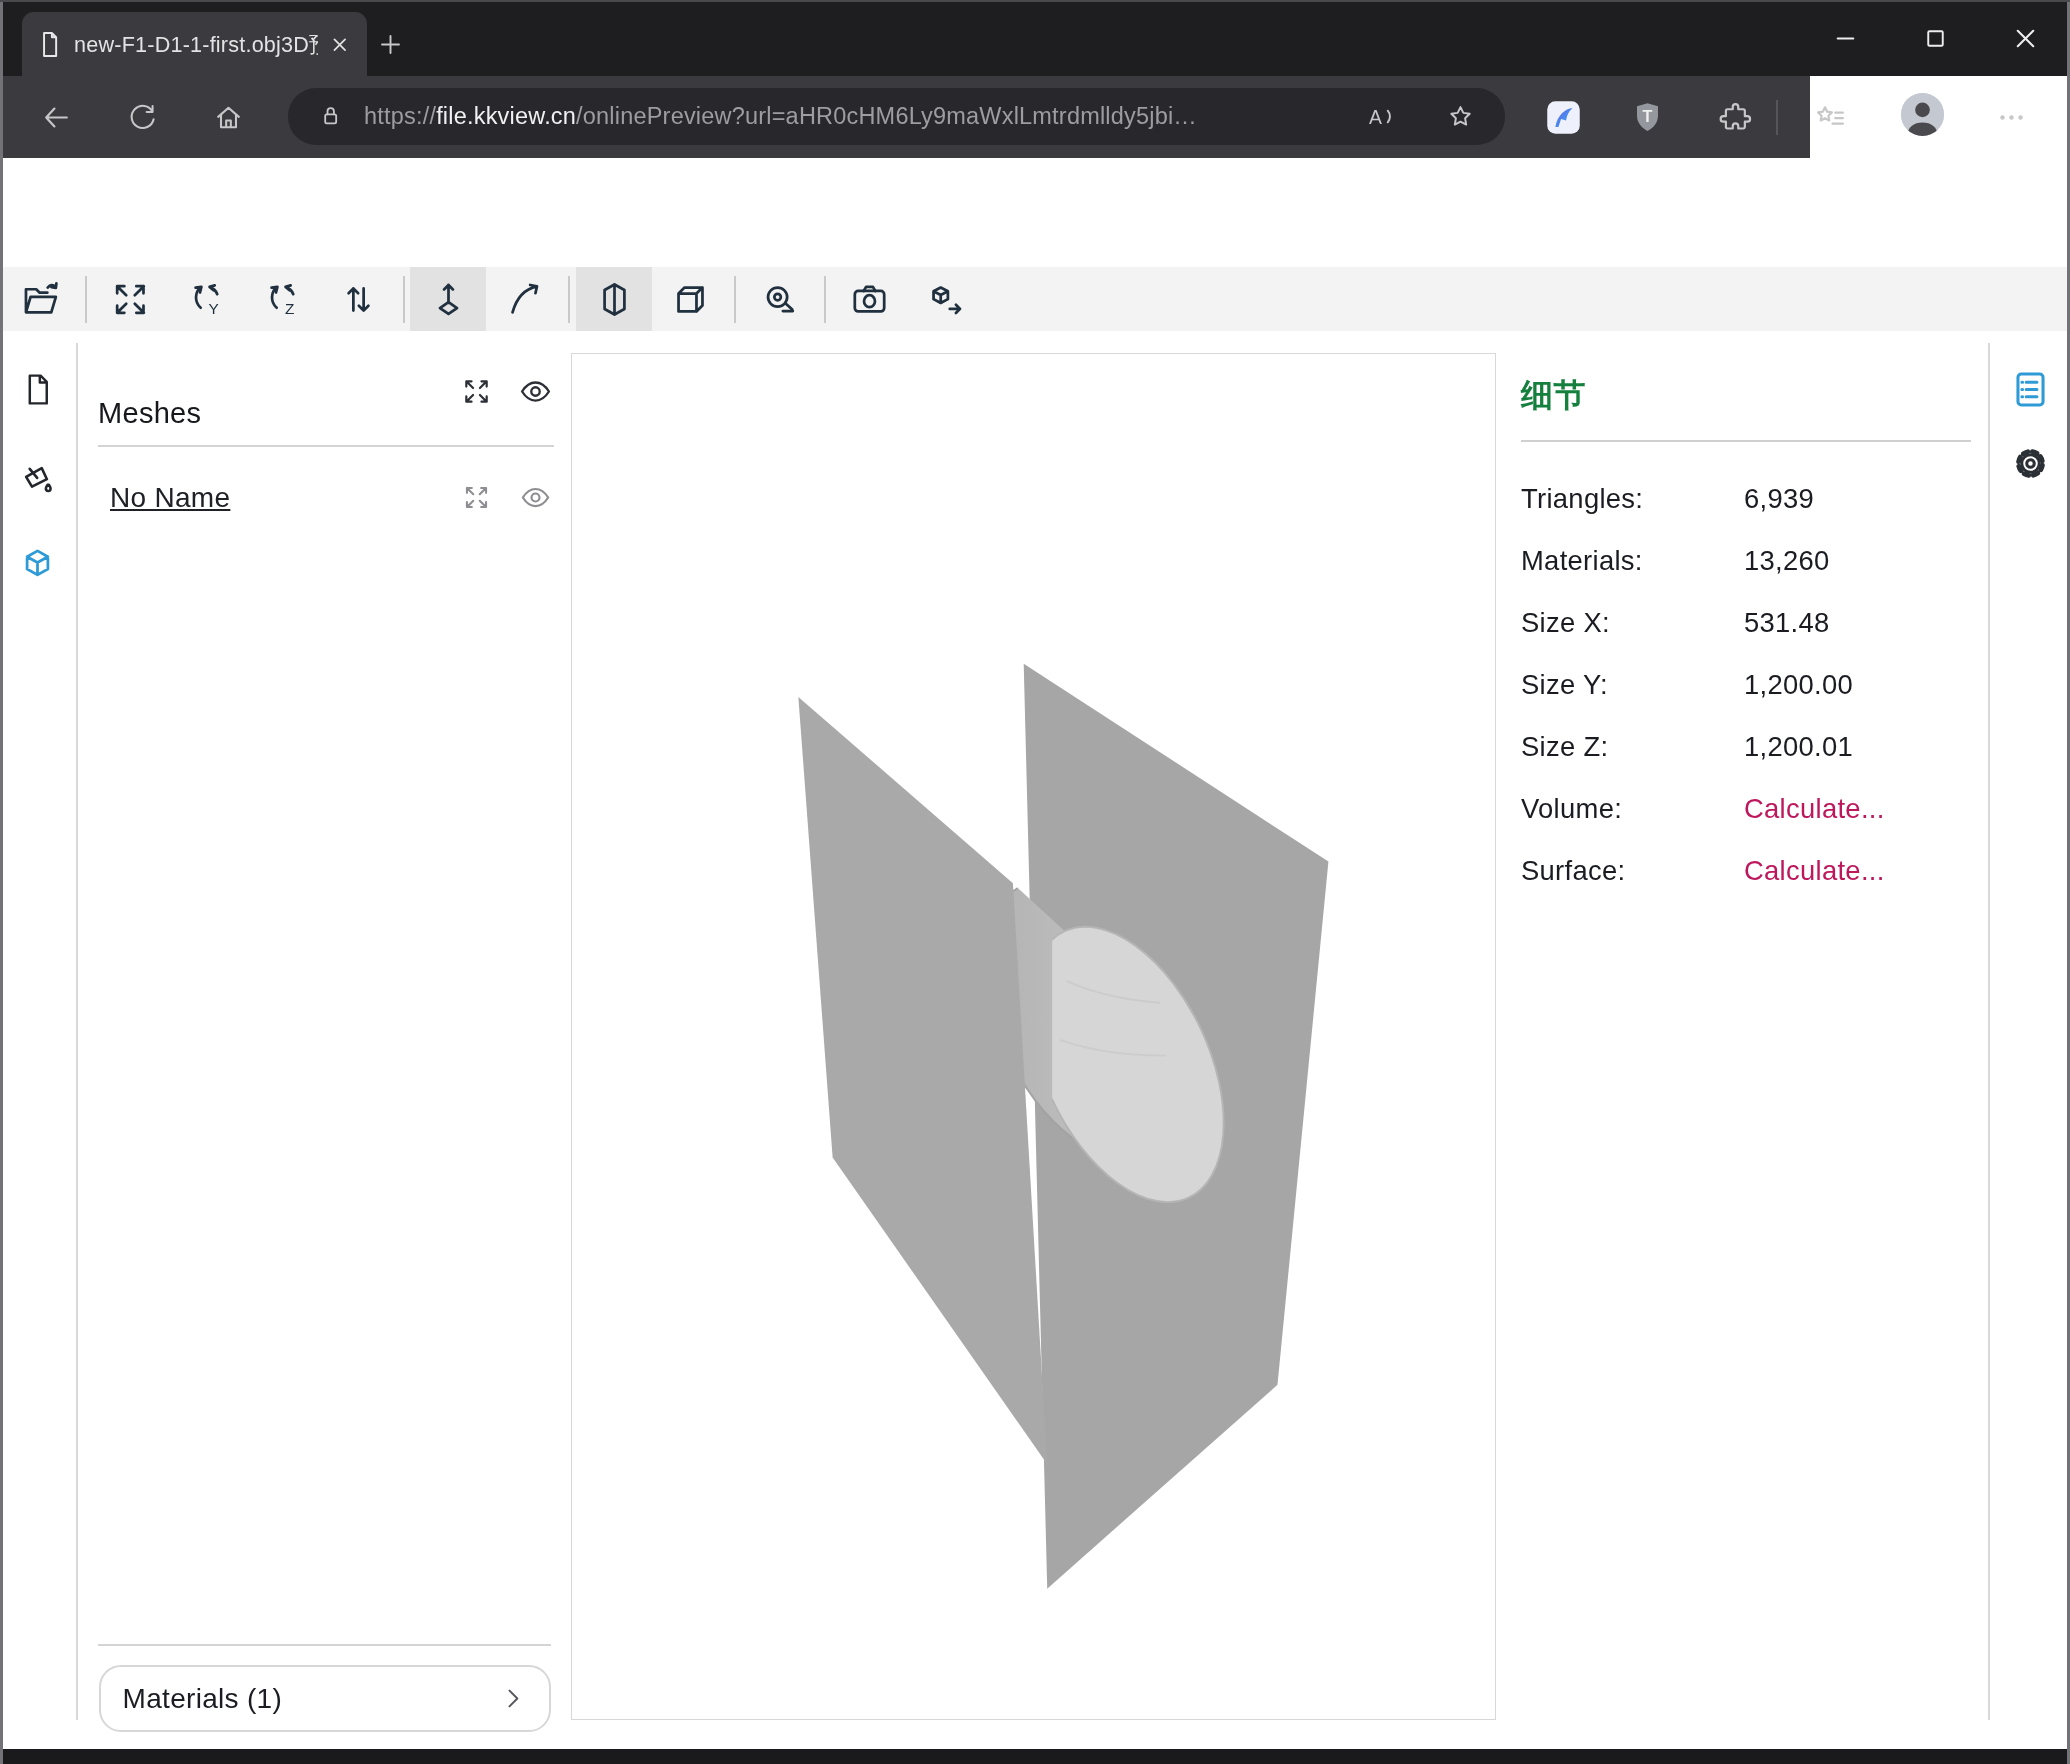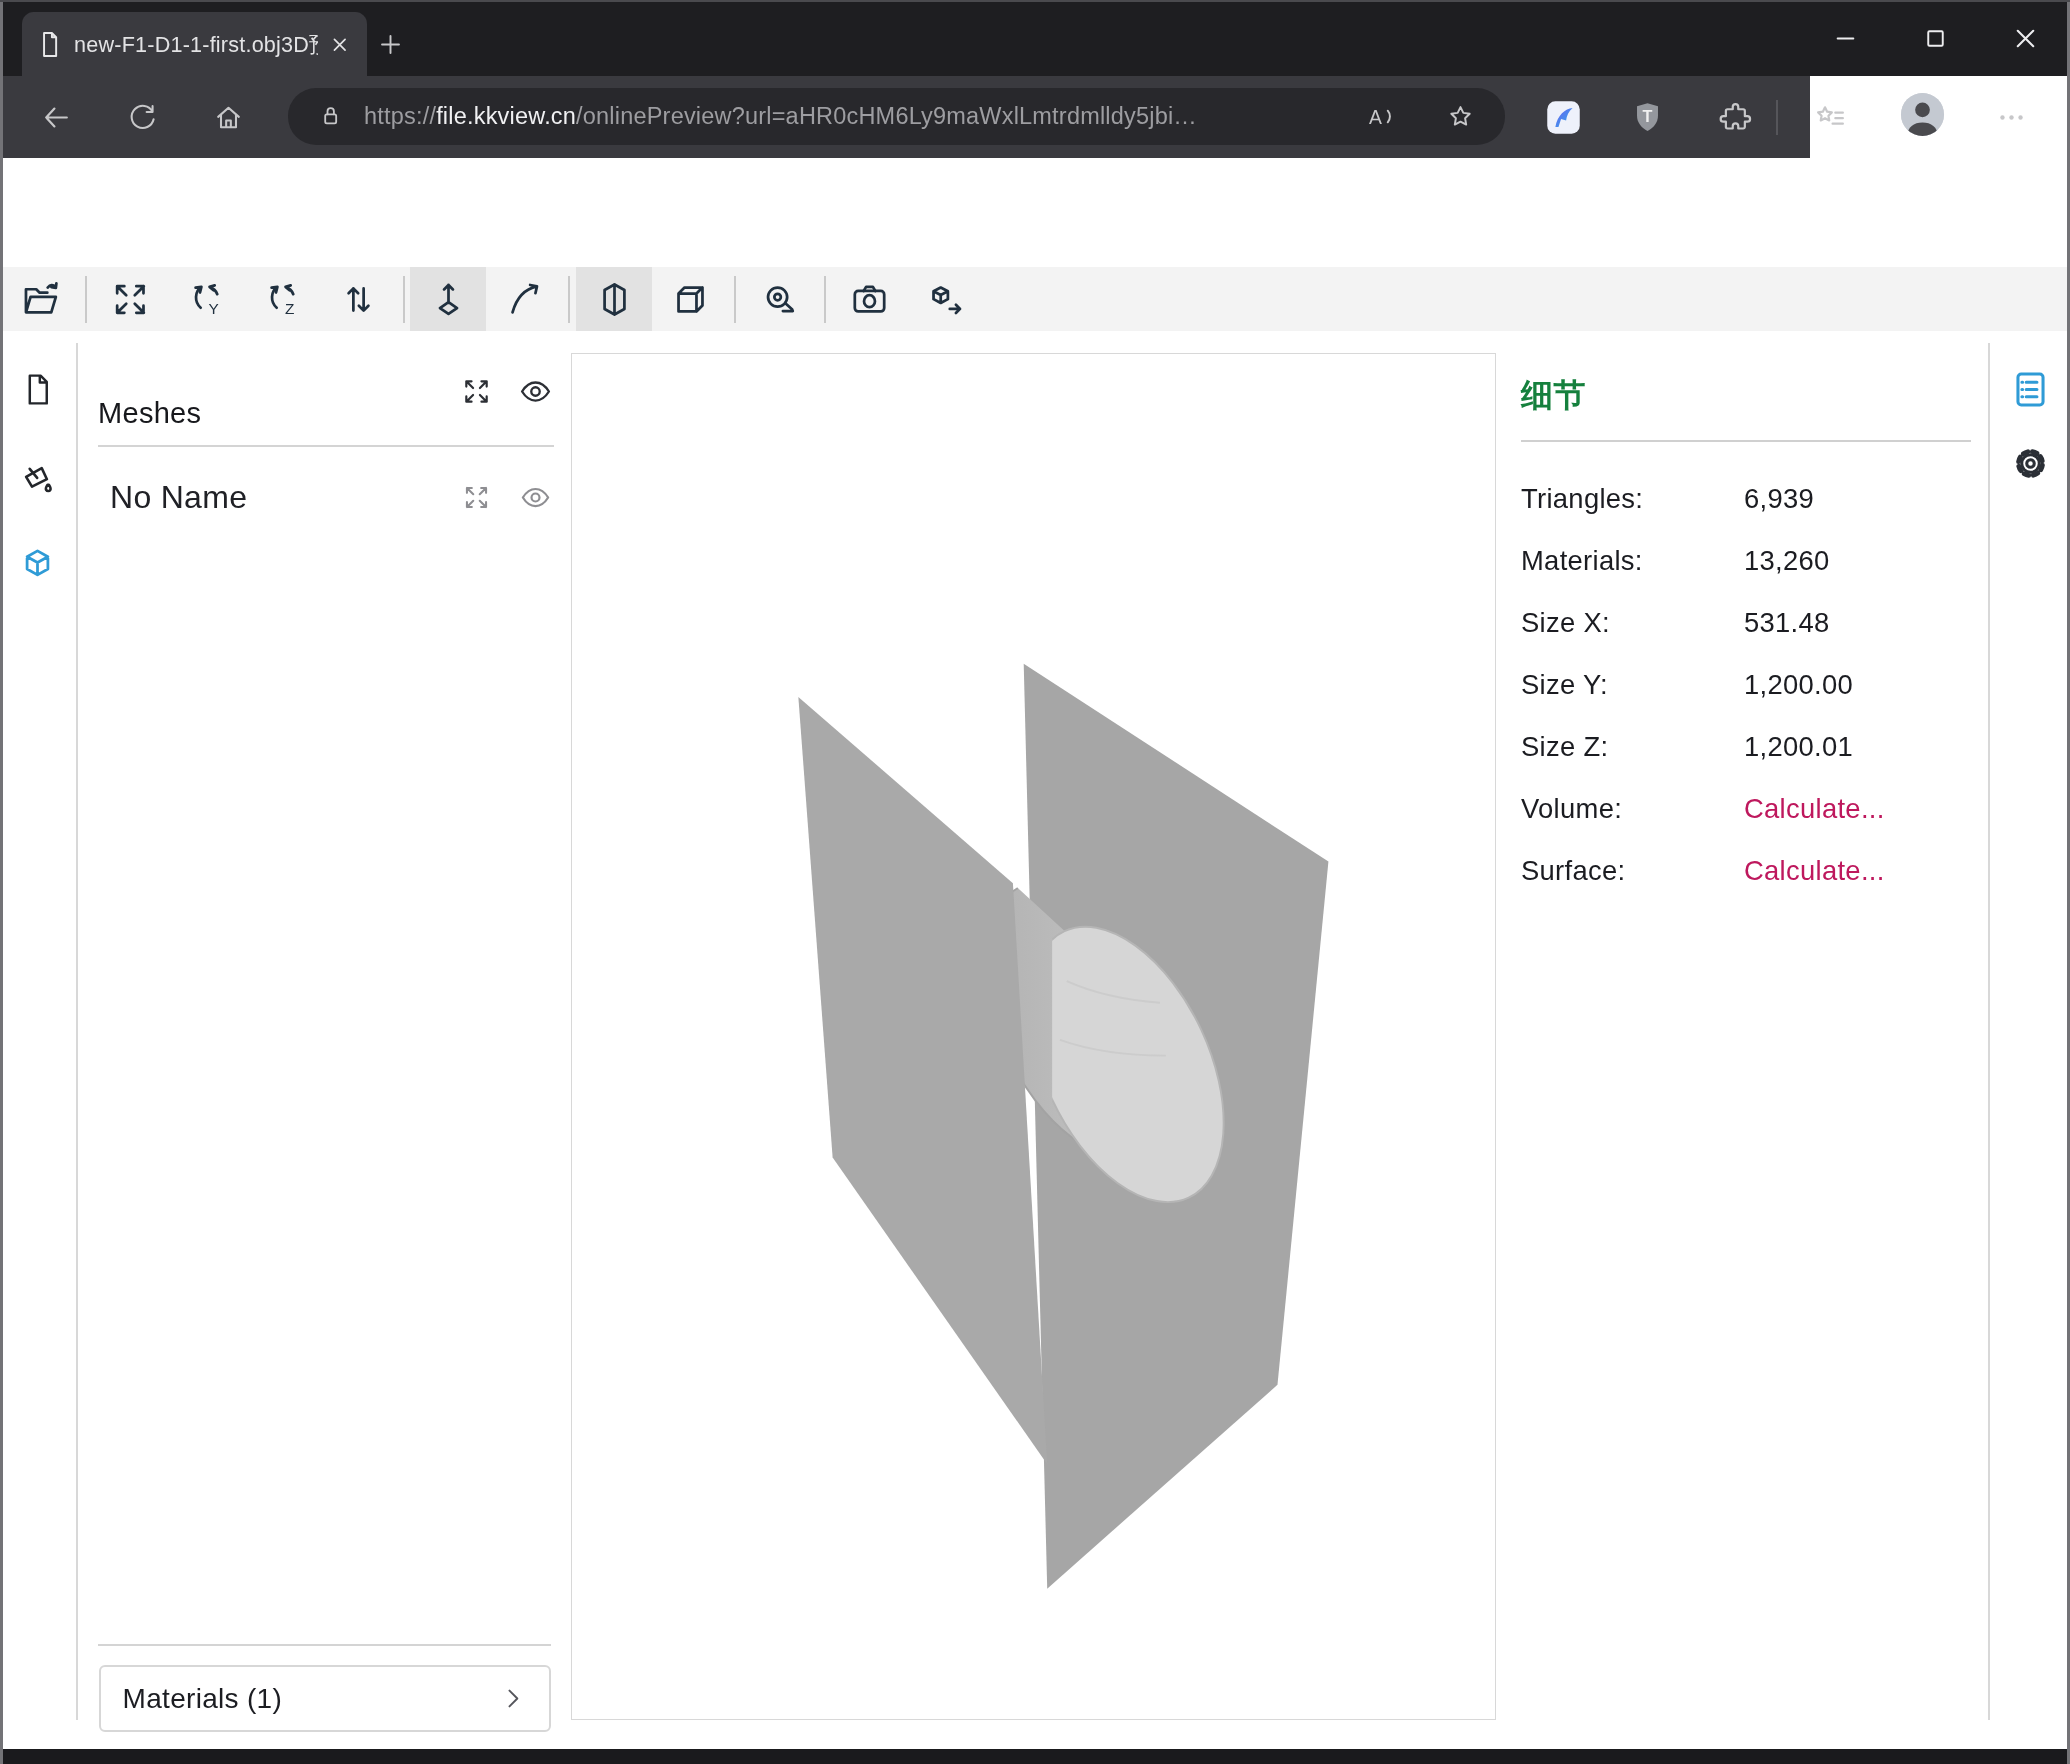--- a/index.html
+++ b/index.html
@@ -43,7 +43,7 @@
   .mini.dim{color:#8e8e92;}
   .sep{background:#d4d4d4;height:2px;}
   .mesh-row{left:110px;top:470px;width:444px;height:55px;display:flex;align-items:center;color:#202126;}
-  .mesh-row .nm{font-size:32px;flex:1;letter-spacing:0.3px;}
+  .mesh-row .nm{font-size:28px;flex:1;letter-spacing:0.3px;text-decoration:underline;}
 
   .materials-btn{left:99px;top:1665px;width:452px;height:67px;border:2px solid #d7d7d7;border-radius:6px;
                  box-sizing:border-box;display:flex;align-items:center;padding:0 21.6px;color:#1c1d22;background:#fff;cursor:pointer;}

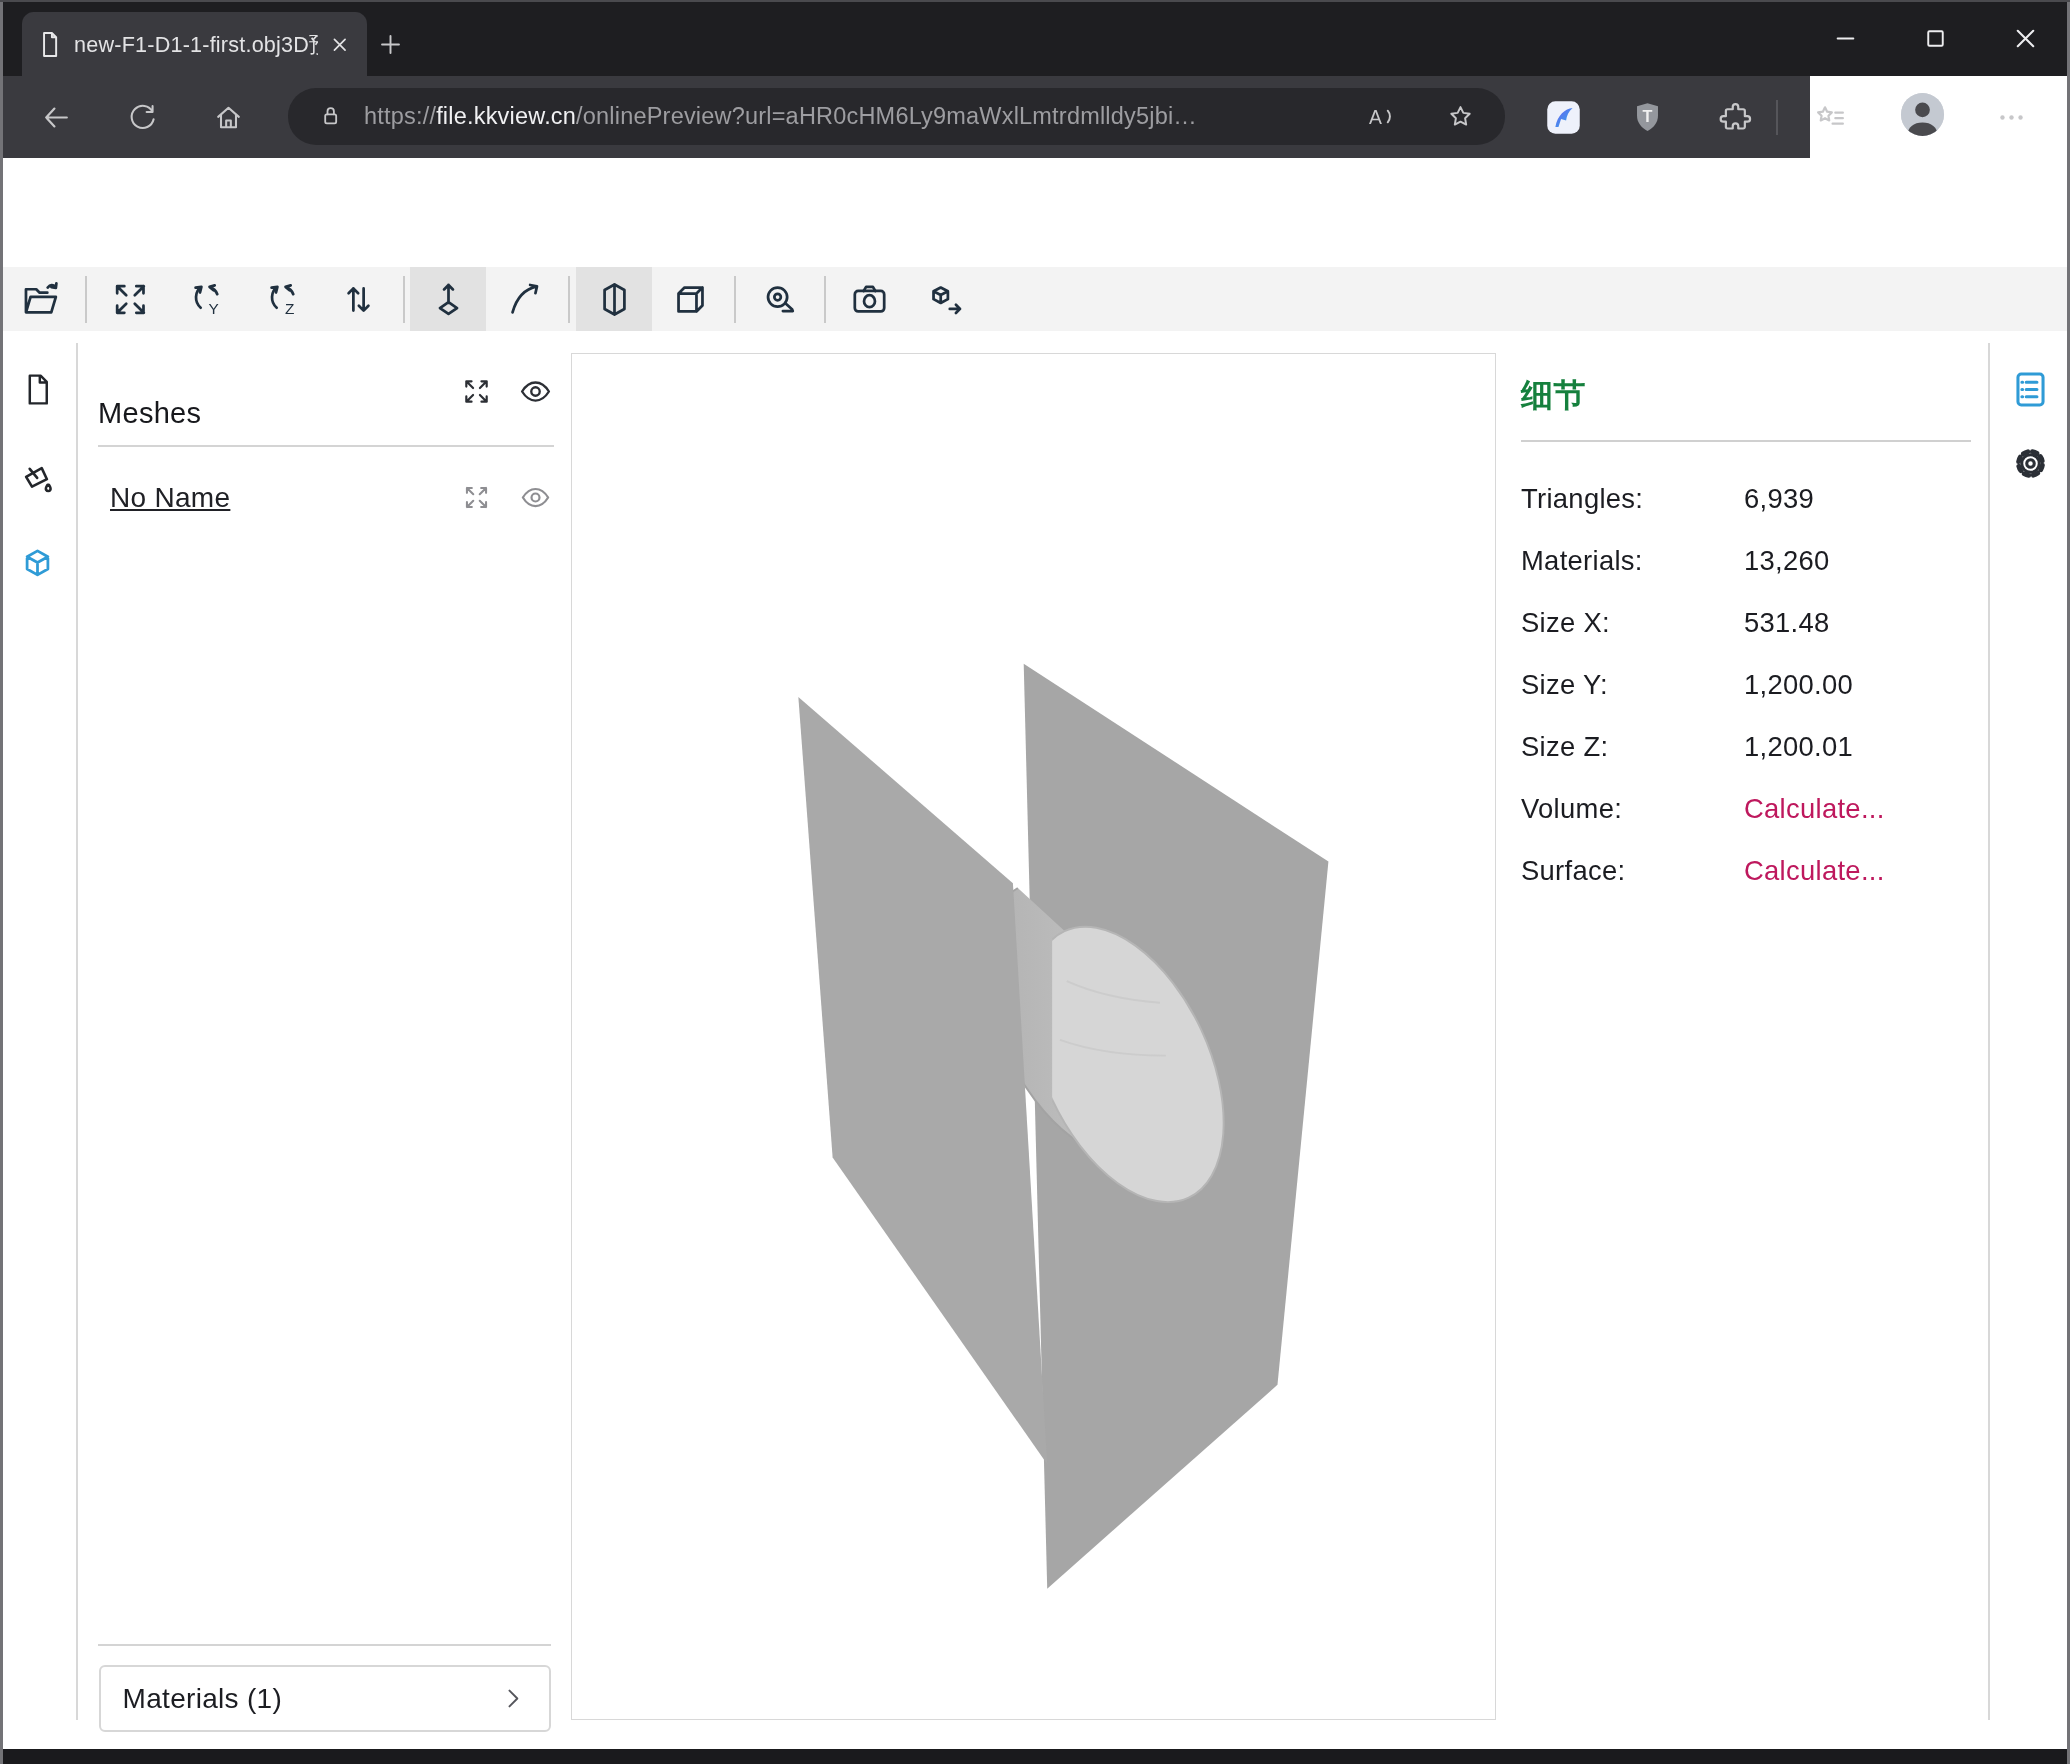--- a/index.html
+++ b/index.html
@@ -45,7 +45,7 @@
   .mesh-row{left:110px;top:470px;width:444px;height:55px;display:flex;align-items:center;color:#202126;}
   .mesh-row .nm{font-size:28px;flex:1;letter-spacing:0.3px;text-decoration:underline;}
 
-  .materials-btn{left:99px;top:1665px;width:452px;height:67px;border:2px solid #d7d7d7;border-radius:6px;
+  .materials-btn{left:99px;top:1665px;width:452px;height:67px;border:2px solid #d7d7d7;border-radius:22px;
                  box-sizing:border-box;display:flex;align-items:center;padding:0 21.6px;color:#1c1d22;background:#fff;cursor:pointer;}
   .materials-btn .lbl{font-size:28px;flex:1;letter-spacing:0.3px;}
   .materials-btn .chev{color:#55565c;}

